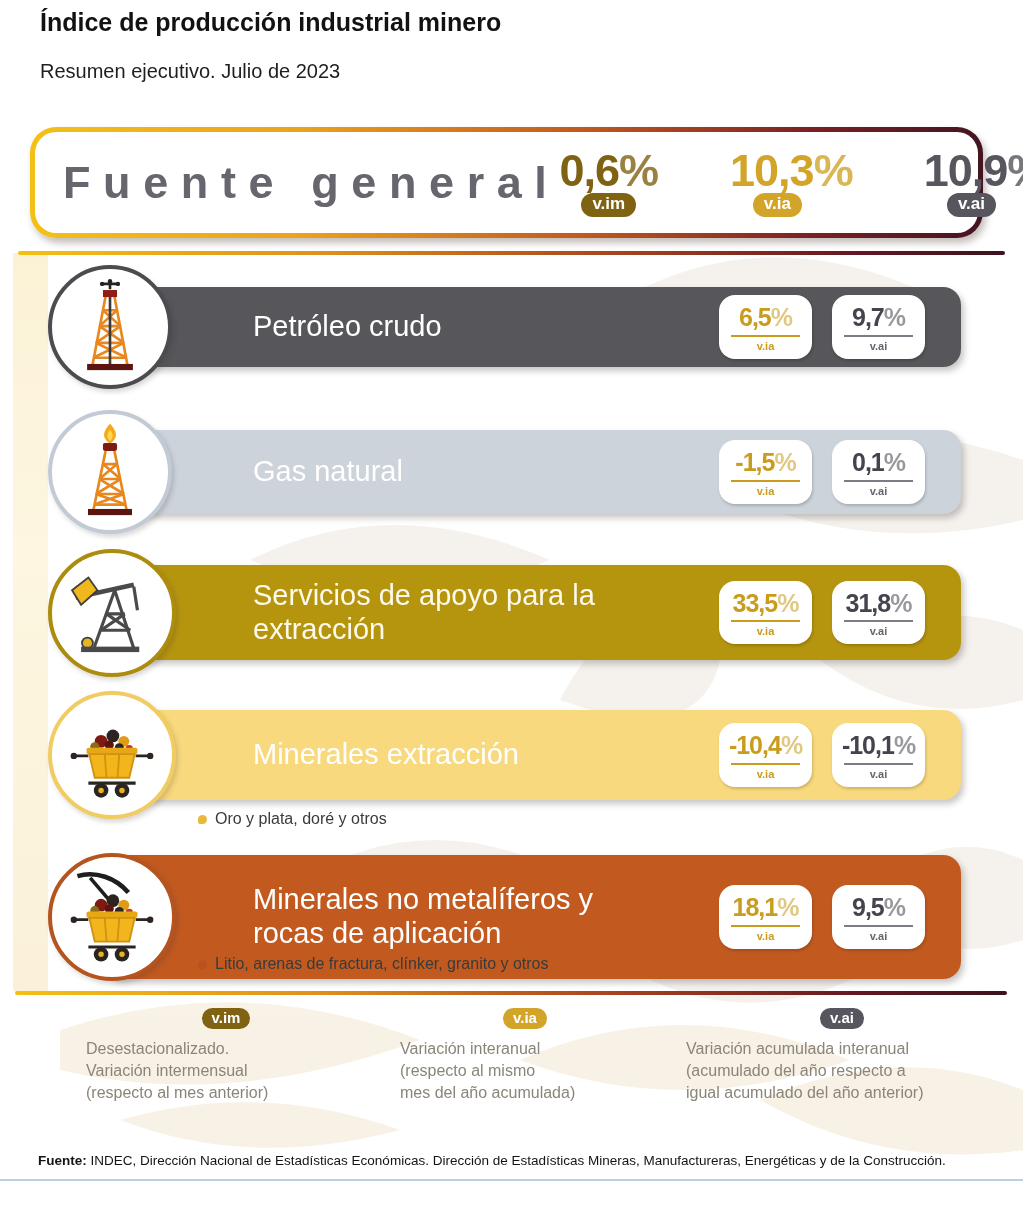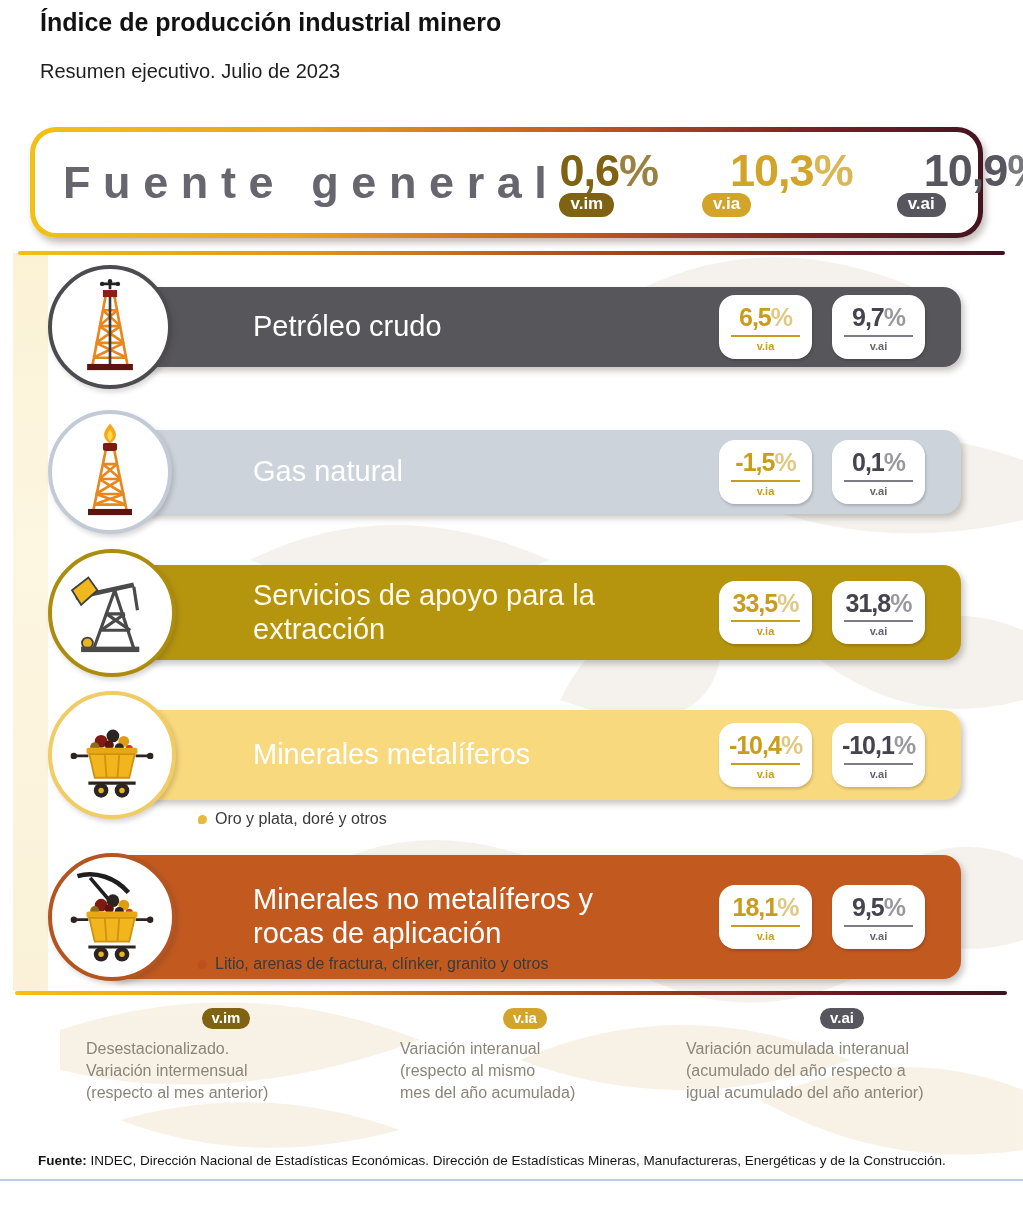--- a/index.html
+++ b/index.html
@@ -21,7 +21,7 @@
     display:flex; align-items:center; padding:0 34px 0 28px; }
   .nivel-label { font-size:45px; font-weight:bold; color:#67666f; letter-spacing:.28em; white-space:nowrap; }
   .nivel-values { margin-left:auto; display:flex; gap:44px; }
-  .nv { }
+  .nv { text-align:center; }
   .nv-num { font-size:45px; font-weight:bold; letter-spacing:-1px; line-height:1.0; }
   .nv.c-vim .nv-num{ color:var(--vim); } .nv.c-via .nv-num{ color:var(--via);margin-left:28px; } .nv.c-vai .nv-num{ color:var(--vai);margin-left:27px; }
   .badge { display:inline-block; color:#fff; font-weight:bold; font-size:17px;

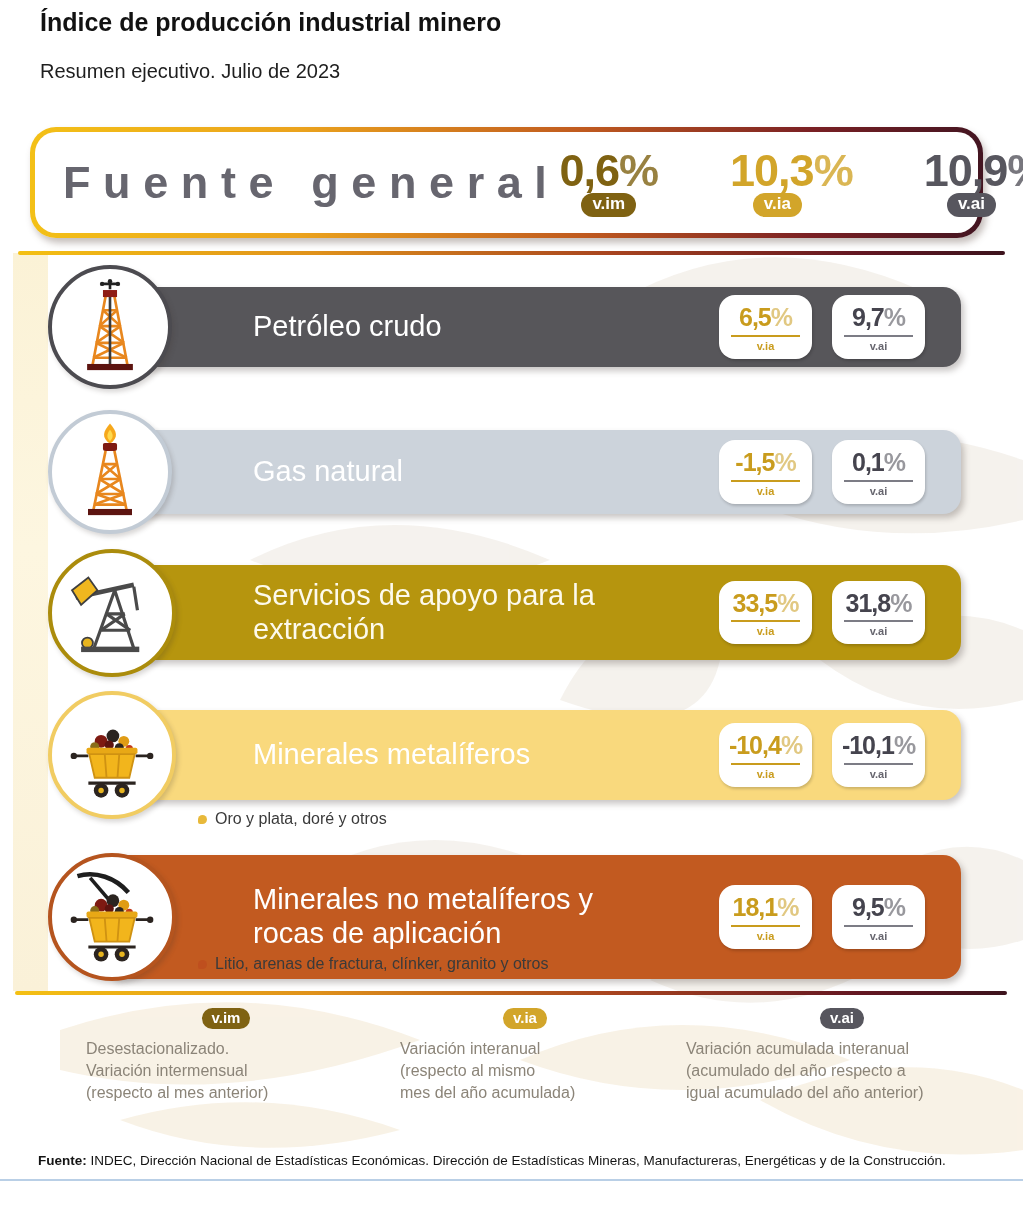--- a/index.html
+++ b/index.html
@@ -252,7 +252,7 @@
     </div>
     <div class="bar">
       <div class="bar-title">
-        <div>Minerales metalíferos</div>
+        <div>Minerales extracción</div>
         <div></div>
       </div>
       <div class="vbox via">

